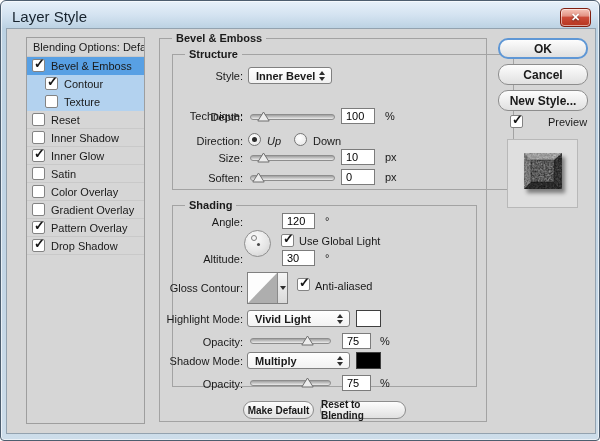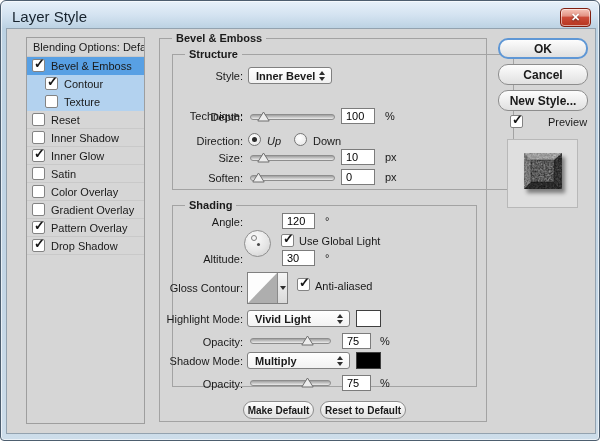--- a/index.html
+++ b/index.html
@@ -266,7 +266,7 @@
       </div>
 
       <div class="btn" style="left:83px; top:362px; width:71px; height:18px;">Make Default</div>
-      <div class="btn" style="left:160px; top:362px; width:86px; height:18px;">Reset to Default</div>
+      <div class="btn" style="left:160px; top:362px; width:86px; height:18px;">Reset to Blending</div>
     </div>
 
     <div class="btn big default" style="left:491px; top:9px;">OK</div>

